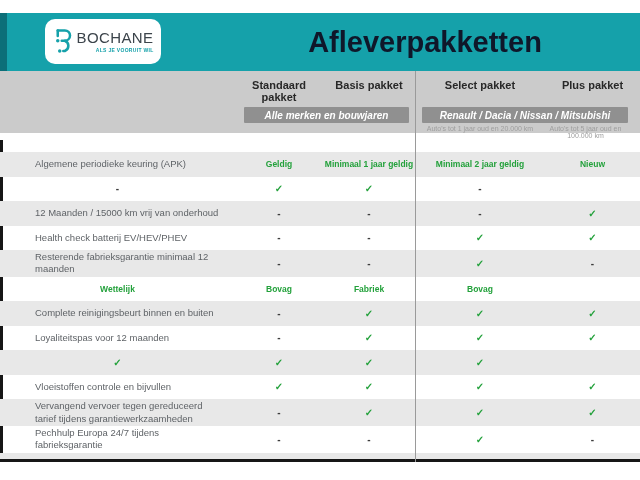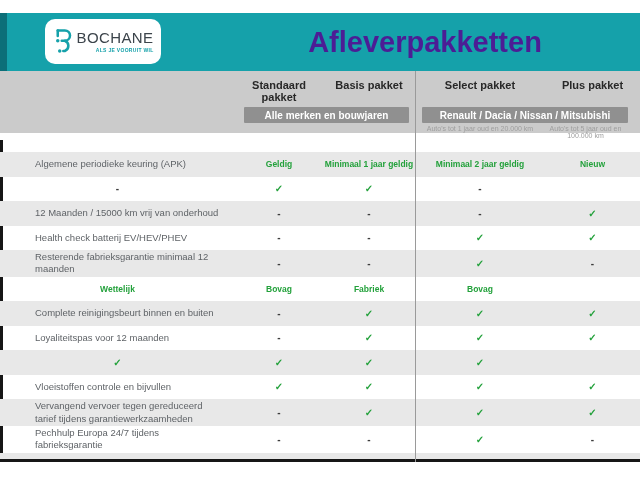--- a/index.html
+++ b/index.html
@@ -16,7 +16,7 @@
   .brand{font-size:15px;font-weight:normal;color:#3c444b;letter-spacing:.4px;line-height:1;}
   .tagline{font-size:5px;color:#15a1aa;font-weight:bold;letter-spacing:.3px;margin-top:1.5px;}
   .title{position:absolute;top:50%;left:425px;transform:translate(-50%,-50%);
-         color:#4c1d95;font-size:29px;font-weight:bold;white-space:nowrap;}
+         color:#0f172a;font-size:29px;font-weight:bold;white-space:nowrap;}
 
   
   .grid{display:grid;grid-template-columns:235px 88px 92px 130px 95px;}

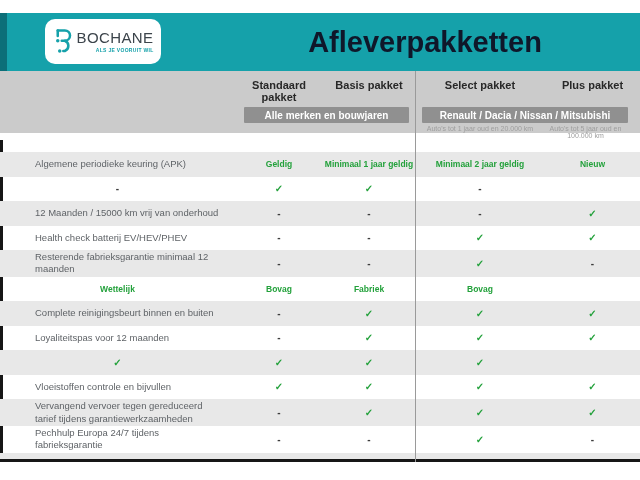--- a/index.html
+++ b/index.html
@@ -25,7 +25,7 @@
   .thead{position:absolute;top:71px;left:0;width:640px;height:62px;background:#cbcbcb;}
   .hcols{padding-top:8px;}
   .hcols .c{text-align:center;font-size:11px;font-weight:bold;color:#282828;}
-  .badges{margin-top:4px;}
+  .badges{margin-top:4px;font-style:italic;}
   .badge{background:#909090;color:#fff;font-weight:bold;font-size:10px;text-align:center;
          padding:2.5px 0;border-radius:1px;}
   .badge.b1{grid-column:2/4;margin:0 6px 0 9px;}

